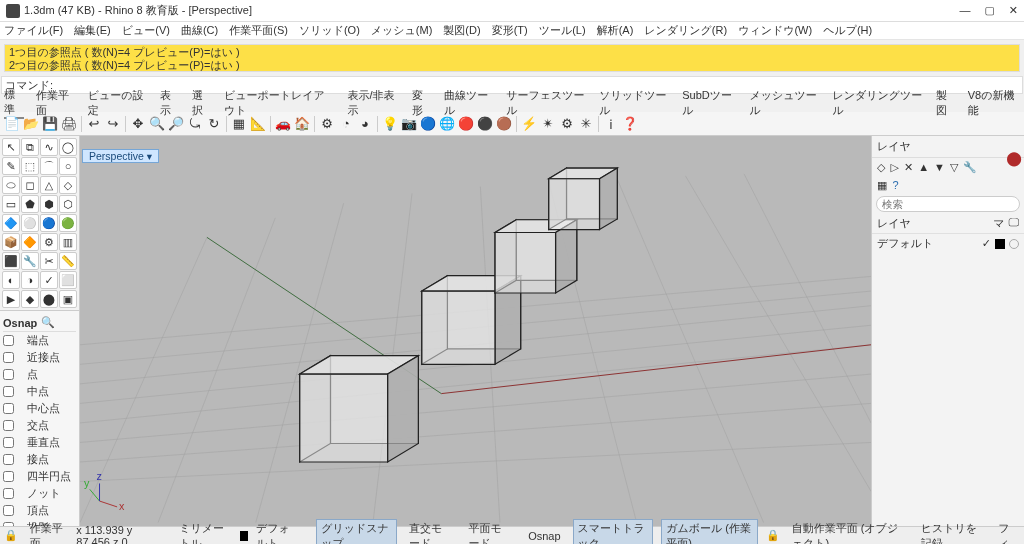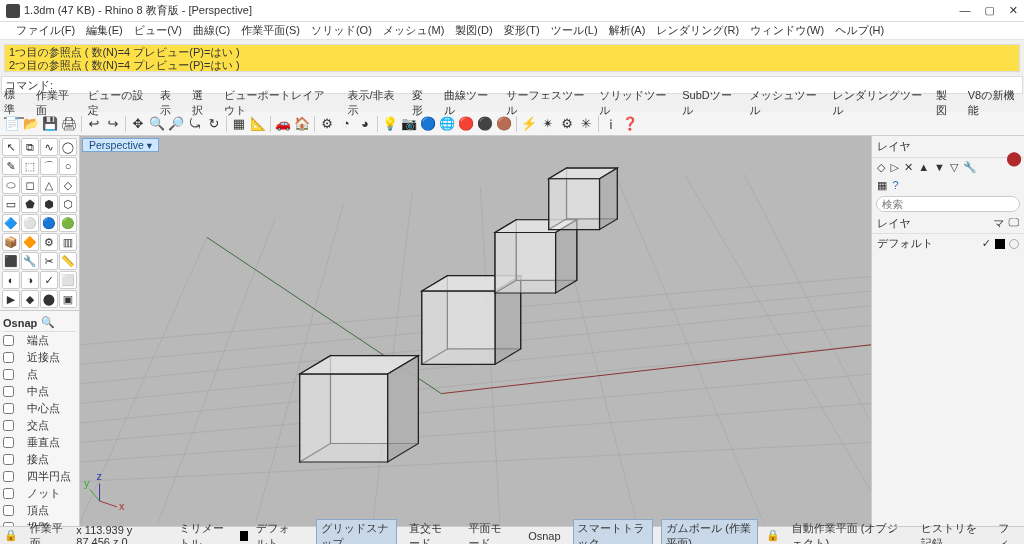--- a/index.html
+++ b/index.html
@@ -8,7 +8,7 @@
 .titlebar .ico{width:14px;height:14px;background:#444;border-radius:2px;margin-right:4px;}
 .titlebar .title{flex:1;font-size:11px;color:#333;}
 .winbtns{display:flex;gap:14px;color:#888;}
-.menubar{height:18px;background:#fff;display:flex;align-items:center;padding:0 16px;border-bottom:1px solid #e5e5e5;gap:11px;}
+.menubar{height:18px;background:#fff;display:flex;align-items:center;padding:0 4px;border-bottom:1px solid #e5e5e5;gap:11px;}
 .menubar span{cursor:default;}
 .cmdhist{background:#fde047;border:1px solid #ddd;margin:4px;padding:1px 4px;height:28px;font-size:10.5px;line-height:13px;}
 .cmdline{background:#fff;border:1px solid #ddd;margin:0 1px;display:flex;align-items:center;height:18px;padding:0 3px;}

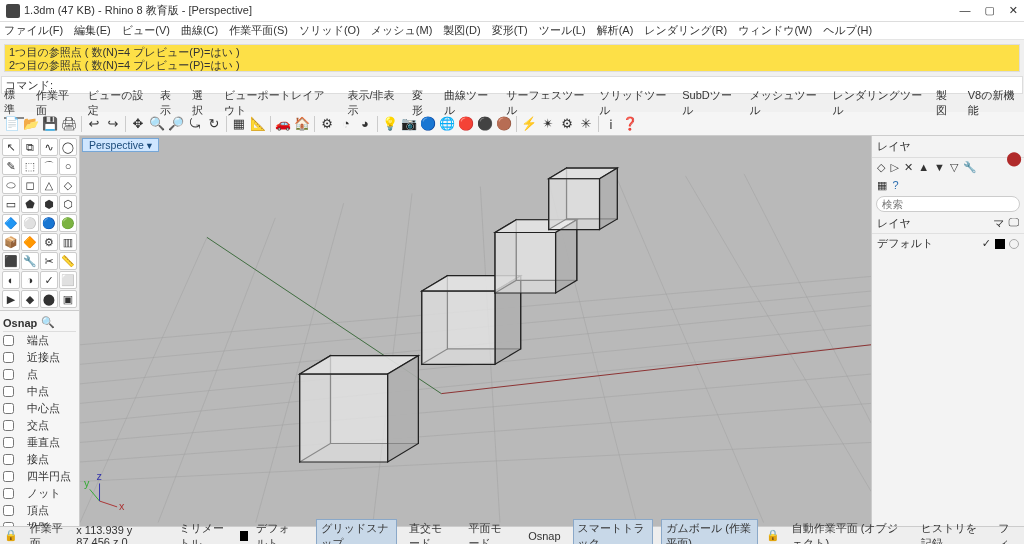--- a/index.html
+++ b/index.html
@@ -27,7 +27,7 @@
 .osnap-list div{padding:1px 0;display:flex;align-items:center;gap:13px;color:#888;font-size:10.5px;}
 .osnap-list input{width:11px;height:11px;}
 .viewport{flex:1;position:relative;background:#b9b9b9;}
-.vtag{position:absolute;top:2px;left:2px;background:#cfe6ff;border:1px solid #76a6d6;padding:0 6px;font-size:10.5px;color:#1a4a7a;}
+.vtag{position:absolute;top:13px;left:2px;background:#cfe6ff;border:1px solid #76a6d6;padding:0 6px;font-size:10.5px;color:#1a4a7a;}
 svg.scene{width:100%;height:100%;}
 .rightcol{width:153px;background:#f3f3f3;border-left:1px solid #ccc;display:flex;flex-direction:column;}
 .panel-title{padding:3px 5px;border-bottom:1px solid #ddd;font-size:11px;}

